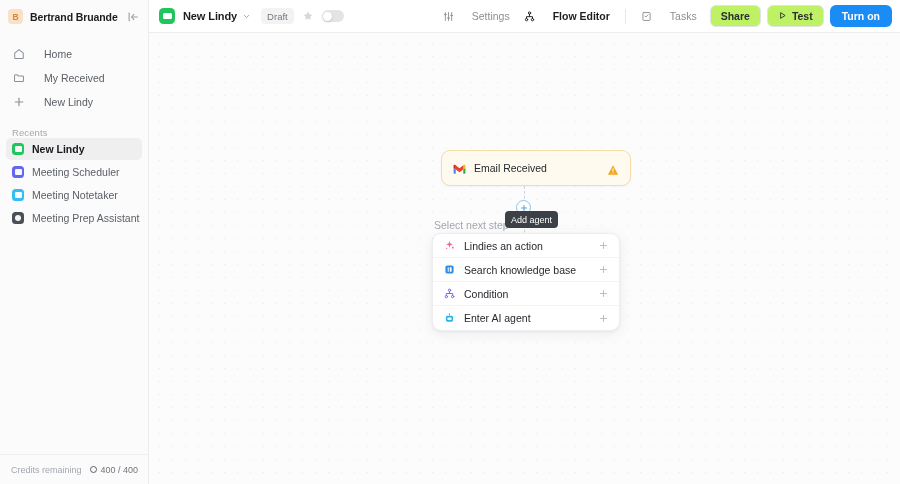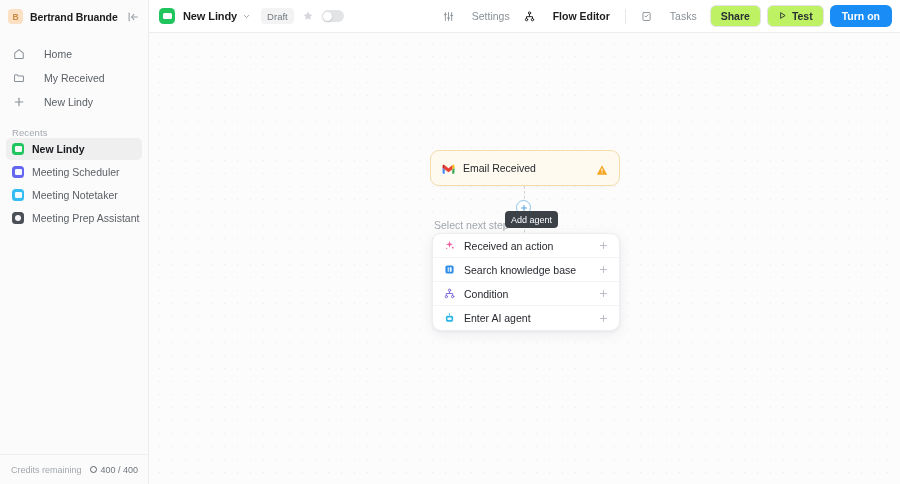--- a/index.html
+++ b/index.html
@@ -146,7 +146,7 @@
     background-position: 4px 4px;
   }
   .node-trigger {
-    position: absolute; left: 281px; top: 117px;
+    position: absolute; left: 292px; top: 117px;
     width: 190px; height: 36px;
     background: #fffaf0; border: 1px solid #f5dca8;
     border-radius: 9px;

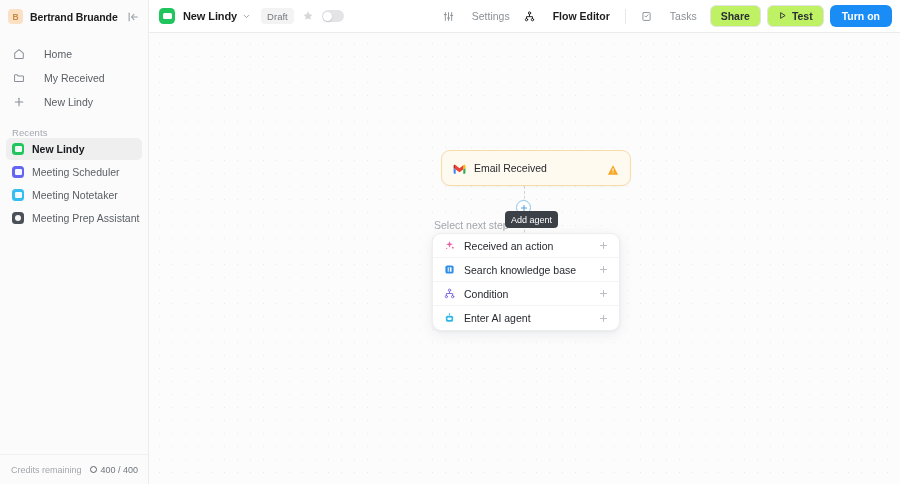--- a/index.html
+++ b/index.html
@@ -403,7 +403,7 @@
                 <circle cx="3.4" cy="10.6" r=".85"></circle>
             </svg>
           </span>
-          <span class="step-text">Received an action</span>
+          <span class="step-text">Lindies an action</span>
           <span class="step-plus">
             <svg width="9" height="9" viewBox="0 0 12 12" fill="none" stroke="currentColor" stroke-width="1.2" stroke-linecap="round">
                 <line x1="6" y1="2" x2="6" y2="10"></line>

